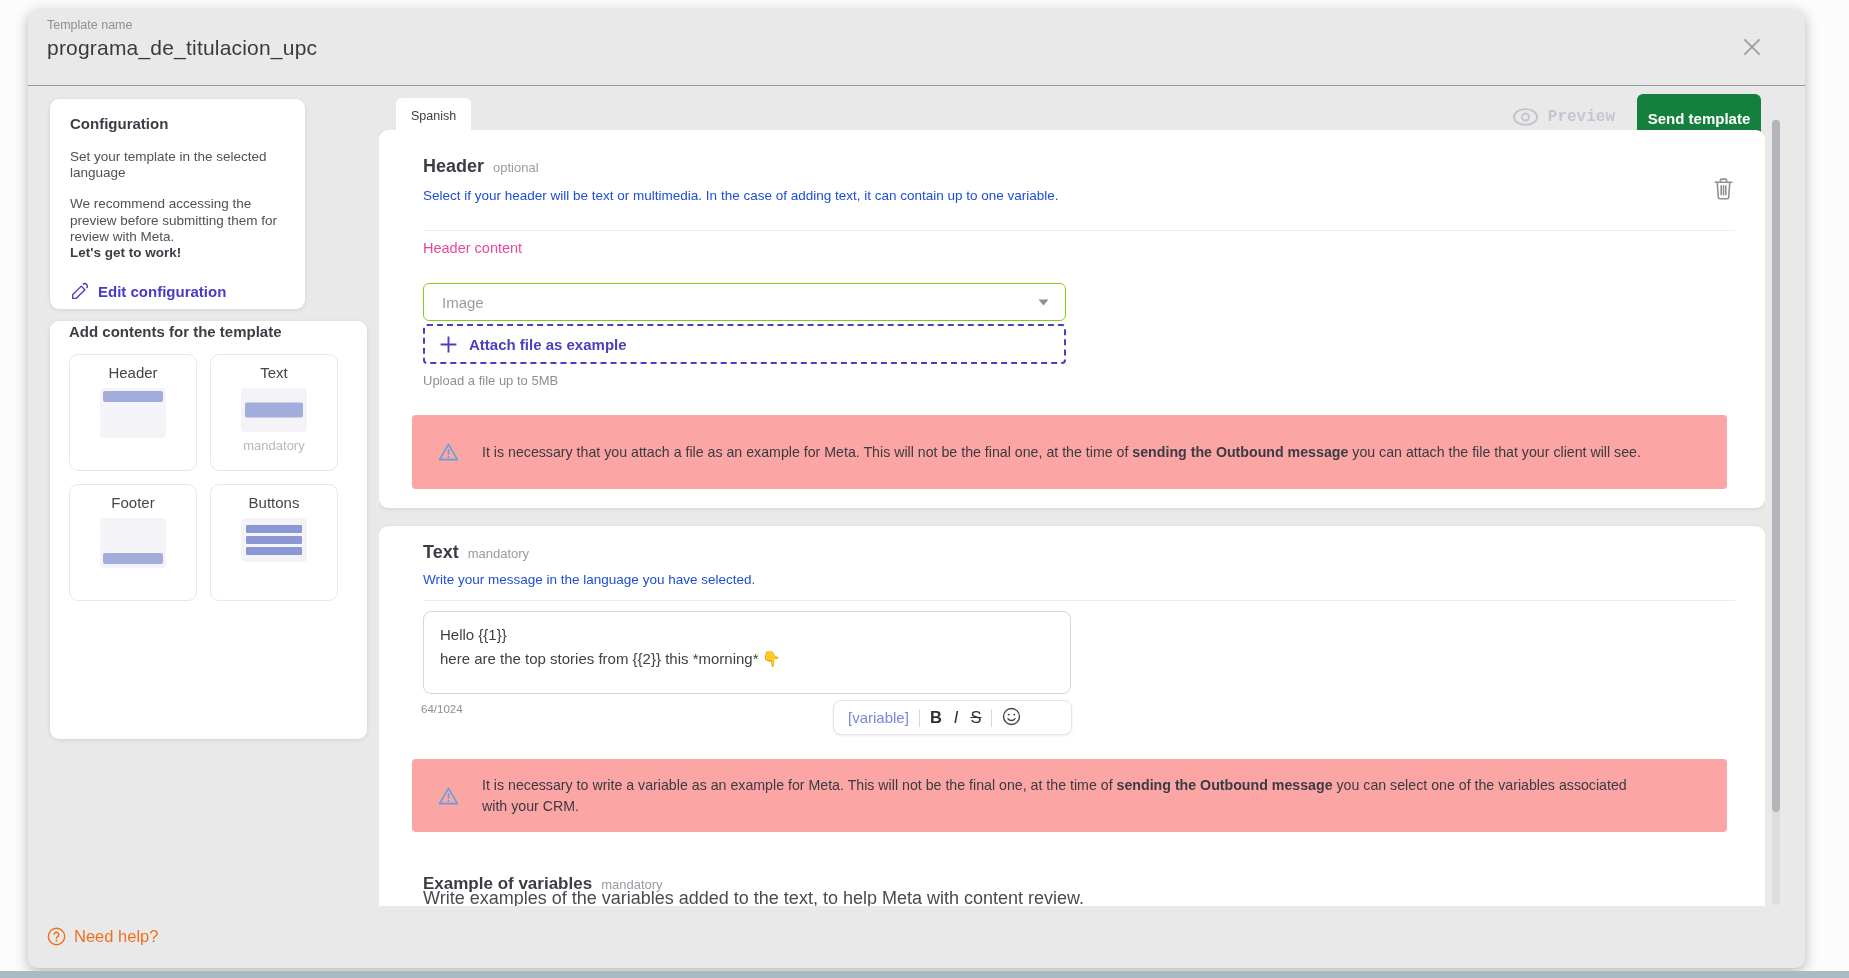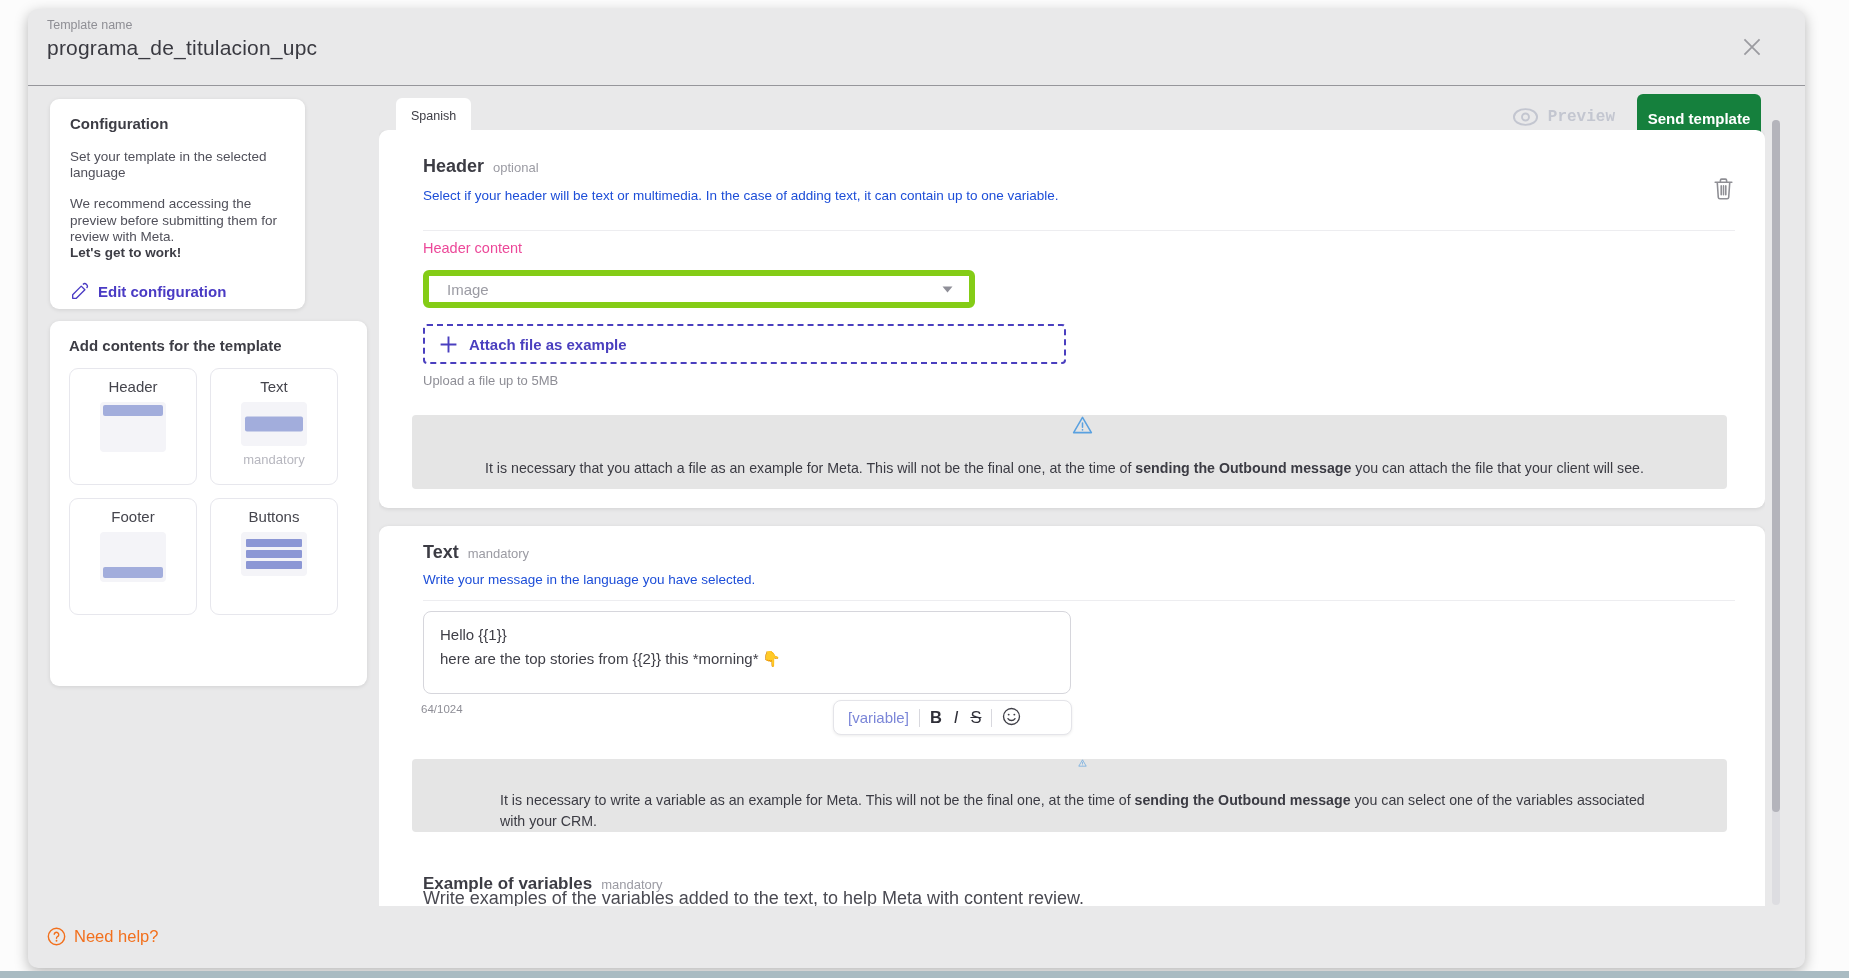--- a/index.html
+++ b/index.html
@@ -70,8 +70,8 @@
   .divider { position:absolute; left:44px; right:30px; border-top:1px solid #ededf0; }
 
   .field-label { position:absolute; left:44px; top:110px; font-size:14.5px; color:#ec4899; }
-  .dropdown { position:absolute; left:44px; top:140px; width:552px; height:38px; background:#fff;
-              border:6px solid #84cc16; border-radius:6px; display:flex; align-items:center;
+  .dropdown { position:absolute; left:44px; top:153px; width:643px; height:38px; background:#fff;
+              border:1px solid #84cc16; border-radius:6px; display:flex; align-items:center;
               padding:0 16px 0 18px; cursor:pointer; }
   .dd-value { flex:1; font-size:15px; color:#9b9ba3; }
   .attach-btn { position:absolute; left:44px; top:194px; width:643px; height:40px; background:none;

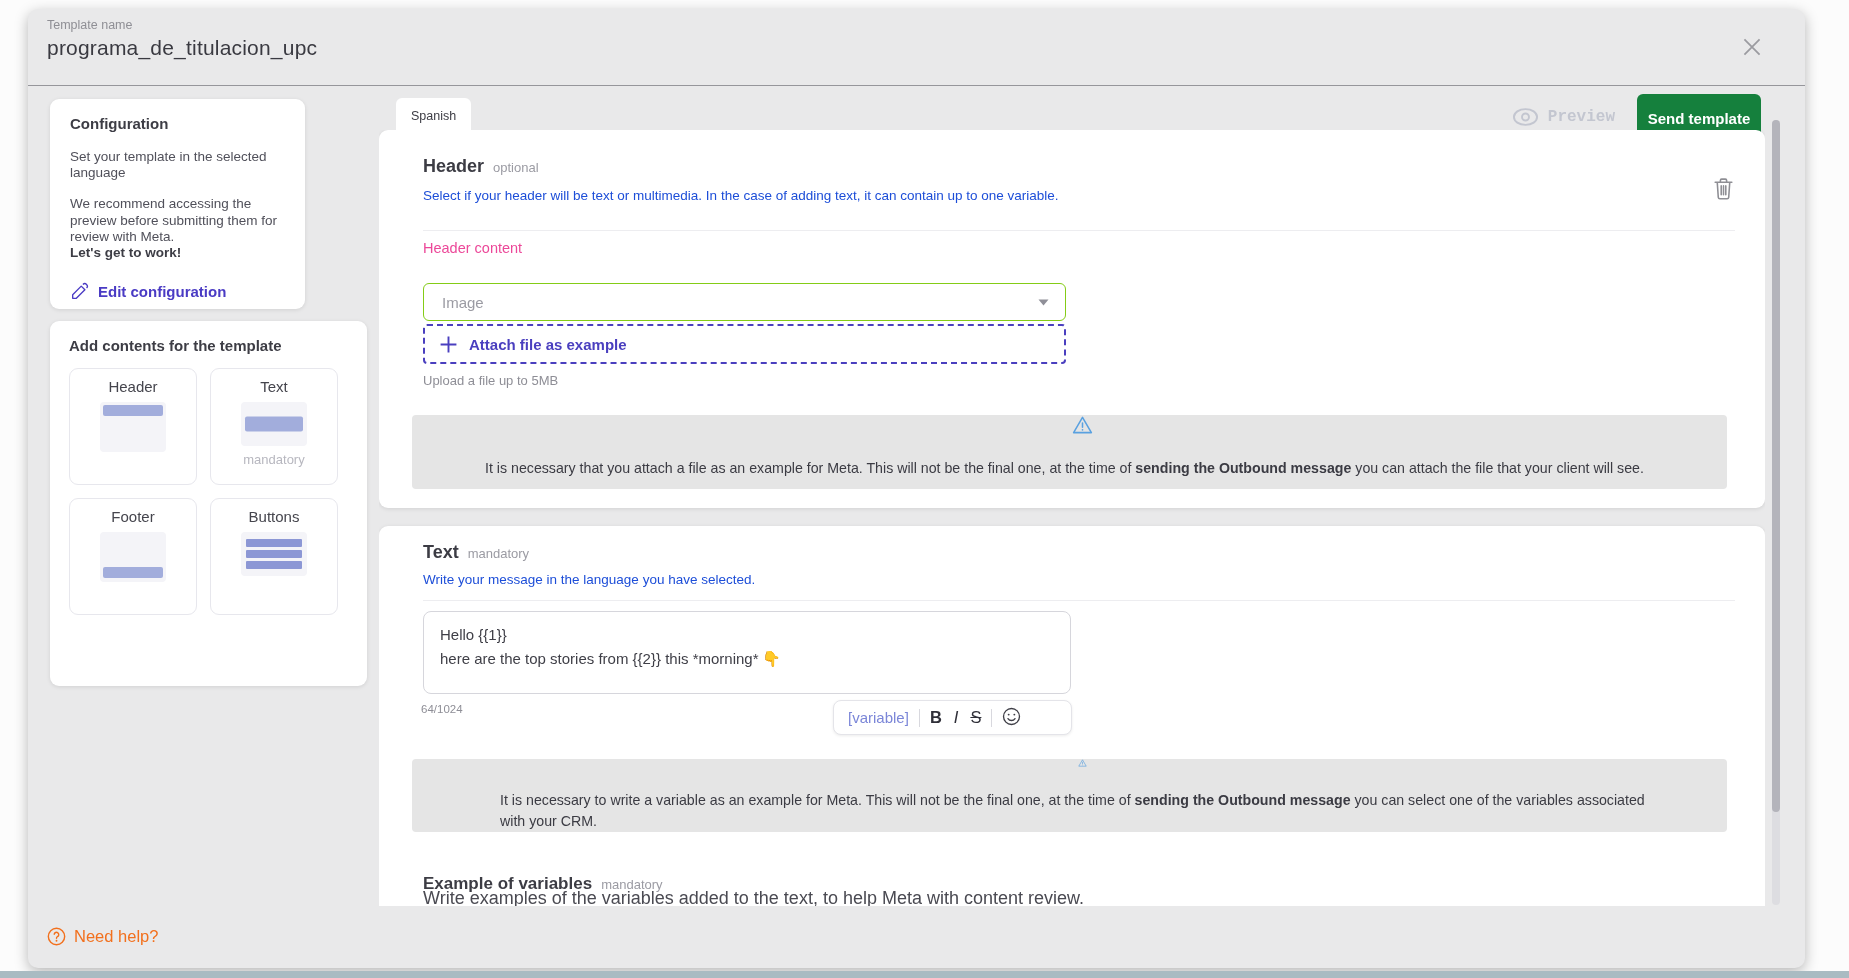--- a/index.html
+++ b/index.html
@@ -28,7 +28,7 @@
   .cfg-bold { margin:0 0 20px; font-size:13.5px; font-weight:700; color:#3d3d45; line-height:1.25; }
   .edit-link { display:flex; align-items:center; gap:9px; color:#4a3bc4; font-size:15px; font-weight:700; cursor:pointer; text-decoration:none; }
 
-  .contents-card { position:absolute; left:22px; top:312px; width:317px; height:365px; padding:16px 19px; }
+  .contents-card { position:absolute; left:22px; top:312px; width:317px; height:418px; padding:2px 19px; }
   .contents-card h3 { margin:0 0 14px; font-size:15px; color:#3d3d45; }
   .tile-grid { display:grid; grid-template-columns:128px 128px; gap:13px; }
   .tile { height:117px; background:#fff; border:1px solid #e7e7ed; border-radius:9px;

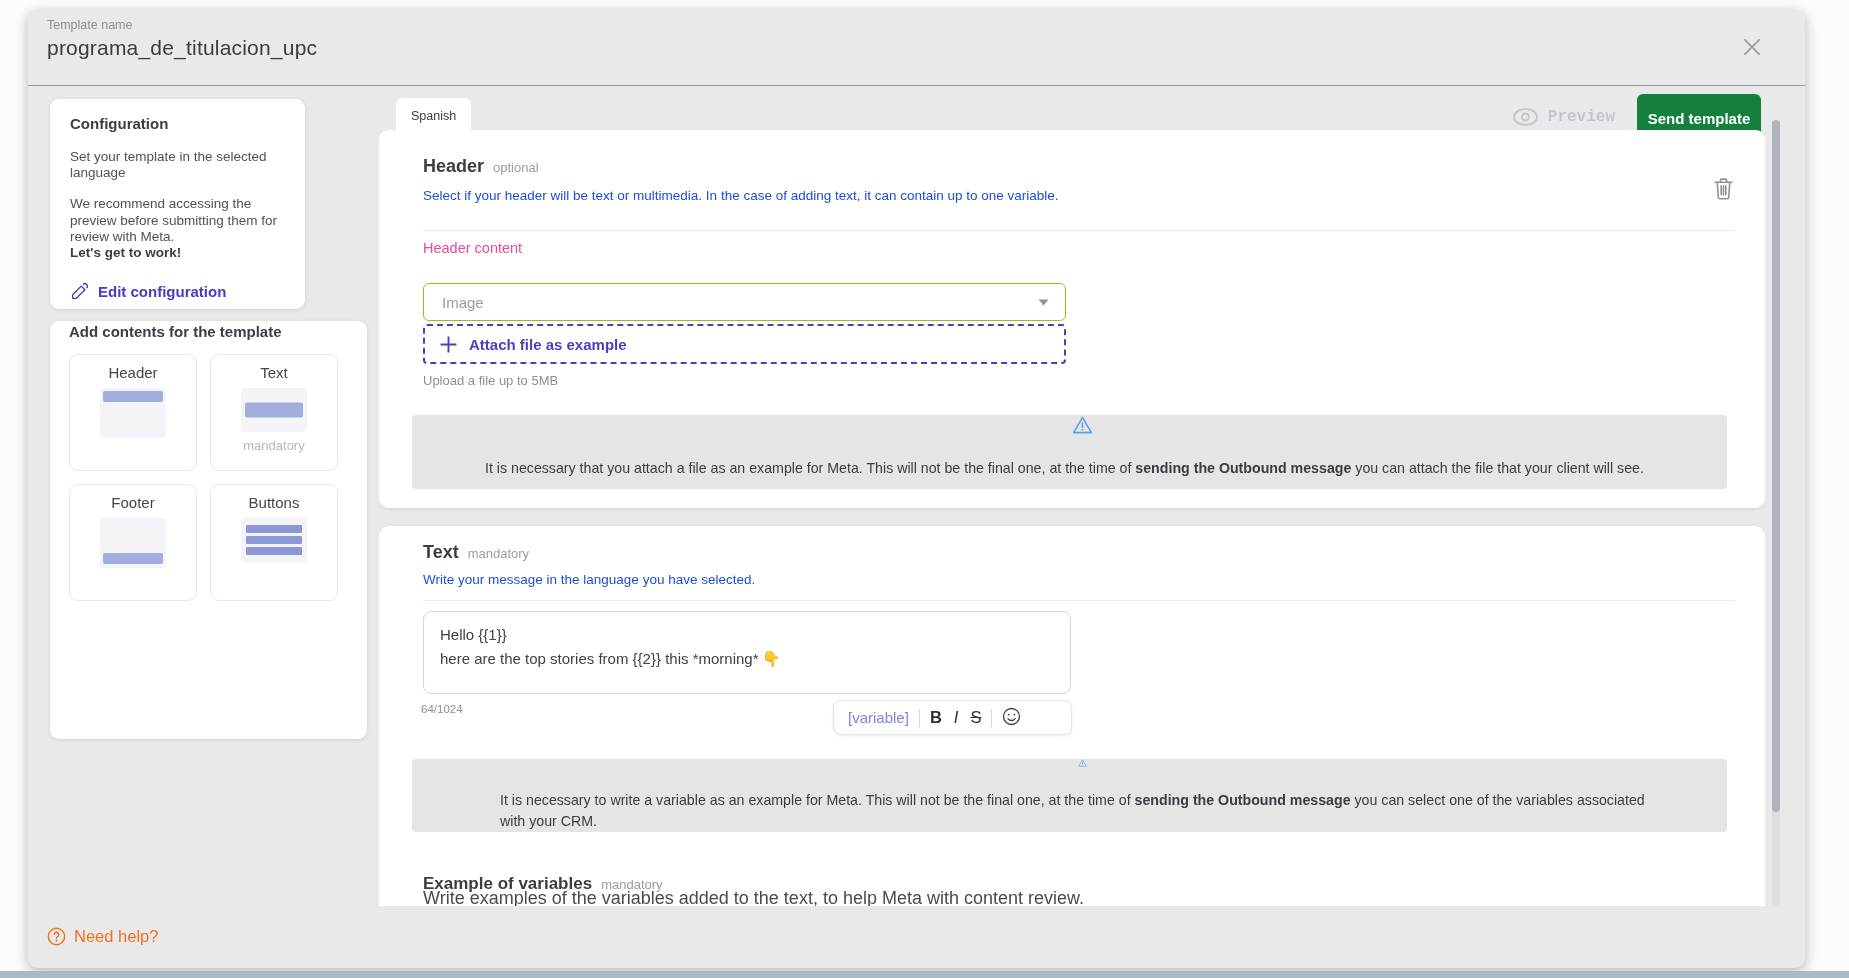--- a/index.html
+++ b/index.html
@@ -79,8 +79,8 @@
                 padding:0 14px; color:#4a3fbf; font-family:inherit; font-size:15px; font-weight:700; cursor:pointer; }
   .upload-hint { position:absolute; left:44px; top:243px; font-size:13px; color:#8e8e96; }
 
-  .alert { position:absolute; left:33px; width:1315px; background:#e5e5e5; border-radius:4px;
-           display:flex; align-items:center; gap:23px; padding-left:26px;flex-direction:column; }
+  .alert { position:absolute; left:33px; width:1315px; background:#fca5a5; border-radius:4px;
+           display:flex; align-items:center; gap:23px; padding-left:26px; }
   .alert-1 { top:285px; height:74px; }
   .alert-2 { top:233px; height:73px; }
   .alert-text { margin:0; font-size:14.2px; color:#3b3b43; line-height:21px; }

